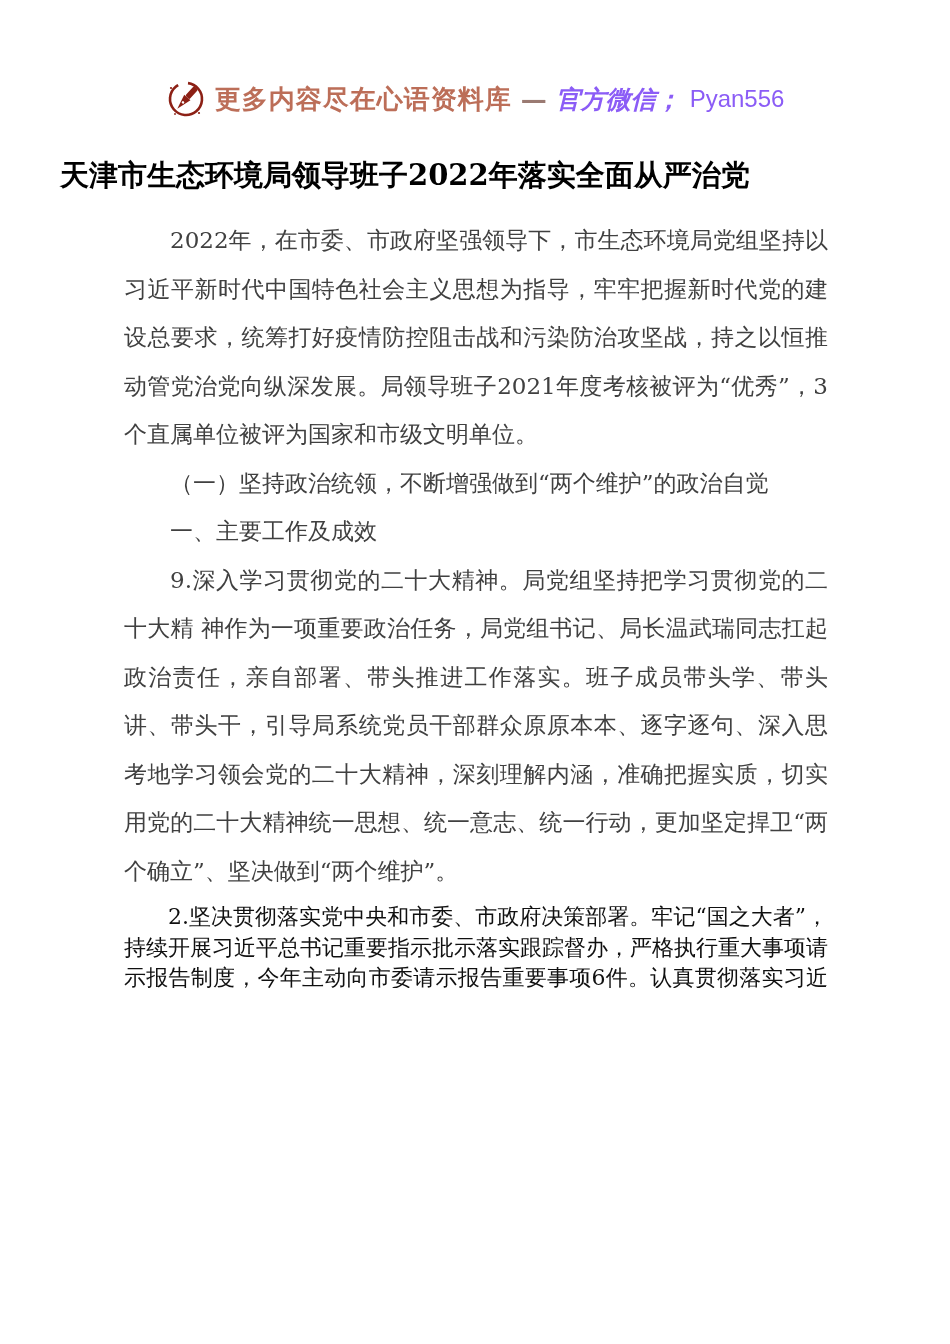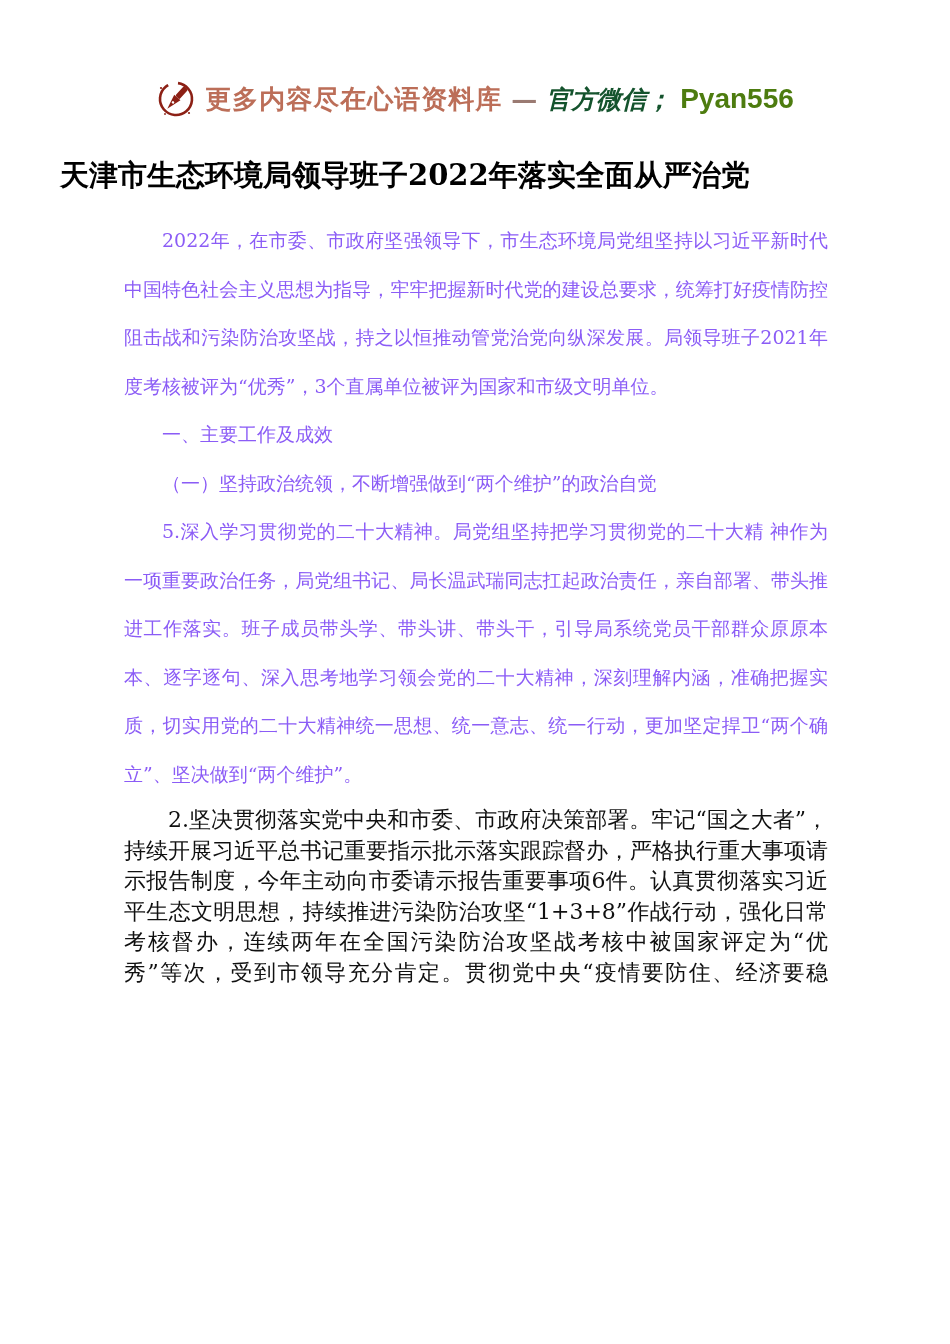--- a/index.html
+++ b/index.html
@@ -52,7 +52,7 @@
   .wechat-label {
     font-size: 25px;
     font-weight: bold;
-    color: #14532d;
+    color: #8b5cf6;
     font-style: italic;
     white-space: nowrap;
   }

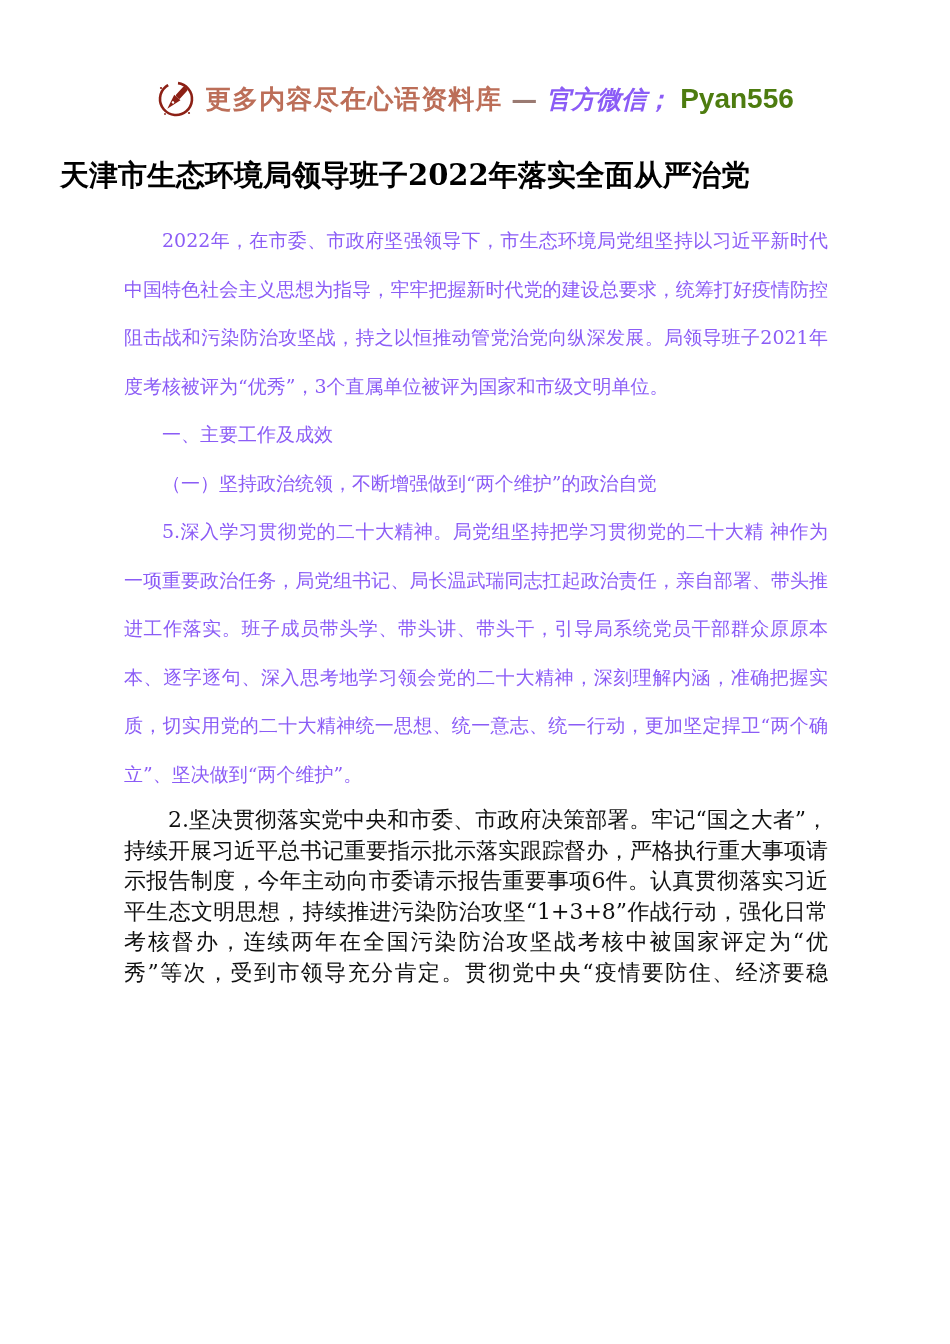--- a/index.html
+++ b/index.html
@@ -58,10 +58,9 @@
   }
   .wechat-id {
     font-family: "Liberation Sans", "DejaVu Sans", sans-serif;
-    font-size: 28px;
-    color: #4d7c0f;
+    font-size: 24px;
+    color: #8b5cf6;
     white-space: nowrap;
-    font-weight: bold;
   }
   
   .doc-title {

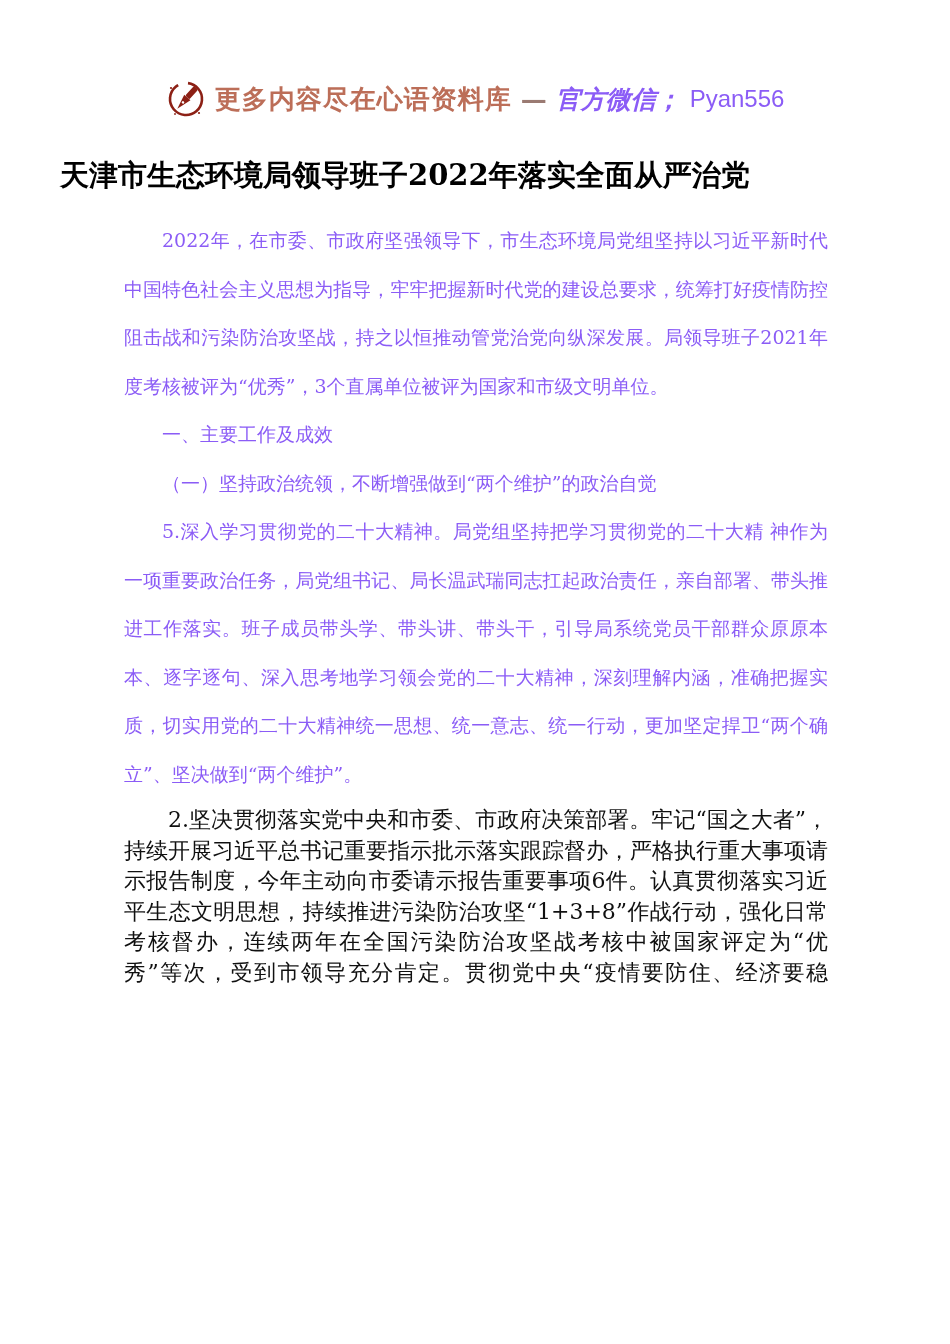--- a/index.html
+++ b/index.html
@@ -81,9 +81,9 @@
     text-indent: 2em;
   }
   .para-main {
-    font-size: 19px;
+    font-size: 23px;
     line-height: 48.5px;
-    color: #8b5cf6;
+    color: #404040;
   }
   .para-fine {
     margin-top: 7px !important;

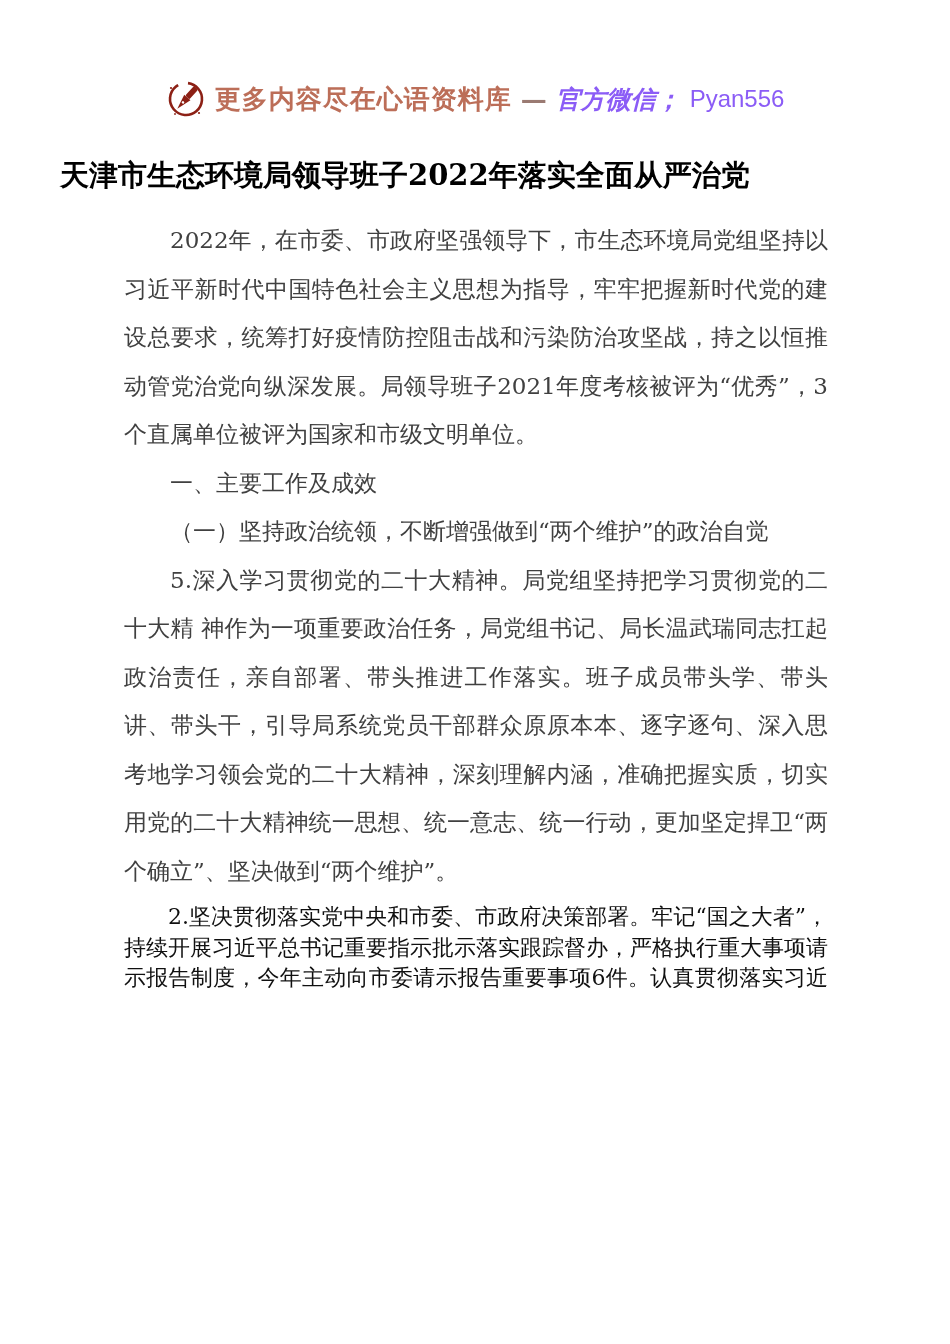--- a/index.html
+++ b/index.html
@@ -123,8 +123,8 @@
 
   <div class="doc-body">
     <p class="para-main">2022年，在市委、市政府坚强领导下，市生态环境局党组坚持以习近平新时代中国特色社会主义思想为指导，牢牢把握新时代党的建设总要求，统筹打好疫情防控阻击战和污染防治攻坚战，持之以恒推动管党治党向纵深发展。局领导班子2021年度考核被评为“优秀”，3个直属单位被评为国家和市级文明单位。</p>
+    <p class="para-main">（一）坚持政治统领，不断增强做到“两个维护”的政治自觉</p>
     <p class="para-main">一、主要工作及成效</p>
-    <p class="para-main">（一）坚持政治统领，不断增强做到“两个维护”的政治自觉</p>
     <p class="para-main">5.深入学习贯彻党的二十大精神。局党组坚持把学习贯彻党的二十大精 神作为一项重要政治任务，局党组书记、局长温武瑞同志扛起政治责任，亲自部署、带头推进工作落实。班子成员带头学、带头讲、带头干，引导局系统党员干部群众原原本本、逐字逐句、深入思考地学习领会党的二十大精神，深刻理解内涵，准确把握实质，切实用党的二十大精神统一思想、统一意志、统一行动，更加坚定捍卫“两个确立”、坚决做到“两个维护”。</p>
     <p class="para-fine">2.坚决贯彻落实党中央和市委、市政府决策部署。牢记“国之大者”，持续开展习近平总书记重要指示批示落实跟踪督办，严格执行重大事项请示报告制度，今年主动向市委请示报告重要事项6件。认真贯彻落实习近平生态文明思想，持续推进污染防治攻坚“1+3+8”作战行动，强化日常考核督办，连续两年在全国污染防治攻坚战考核中被国家评定为“优秀”等次，受到市领导充分肯定。贯彻党中央“疫情要防住、经济要稳住、发展要安全”重要要求，建立以行政值班为主线，安全生产风险隐患排查整治攻坚、医疗废物处置调度等“1+心语文￥创素材库：https://www.xinyuwenchuang.cn/.。公众号：笔杆子星域。整理汇总。5”工作专班机制，消除了一批生态环境风险隐患，解决了一批群众身边的环境突出问题。</p>
   </div>

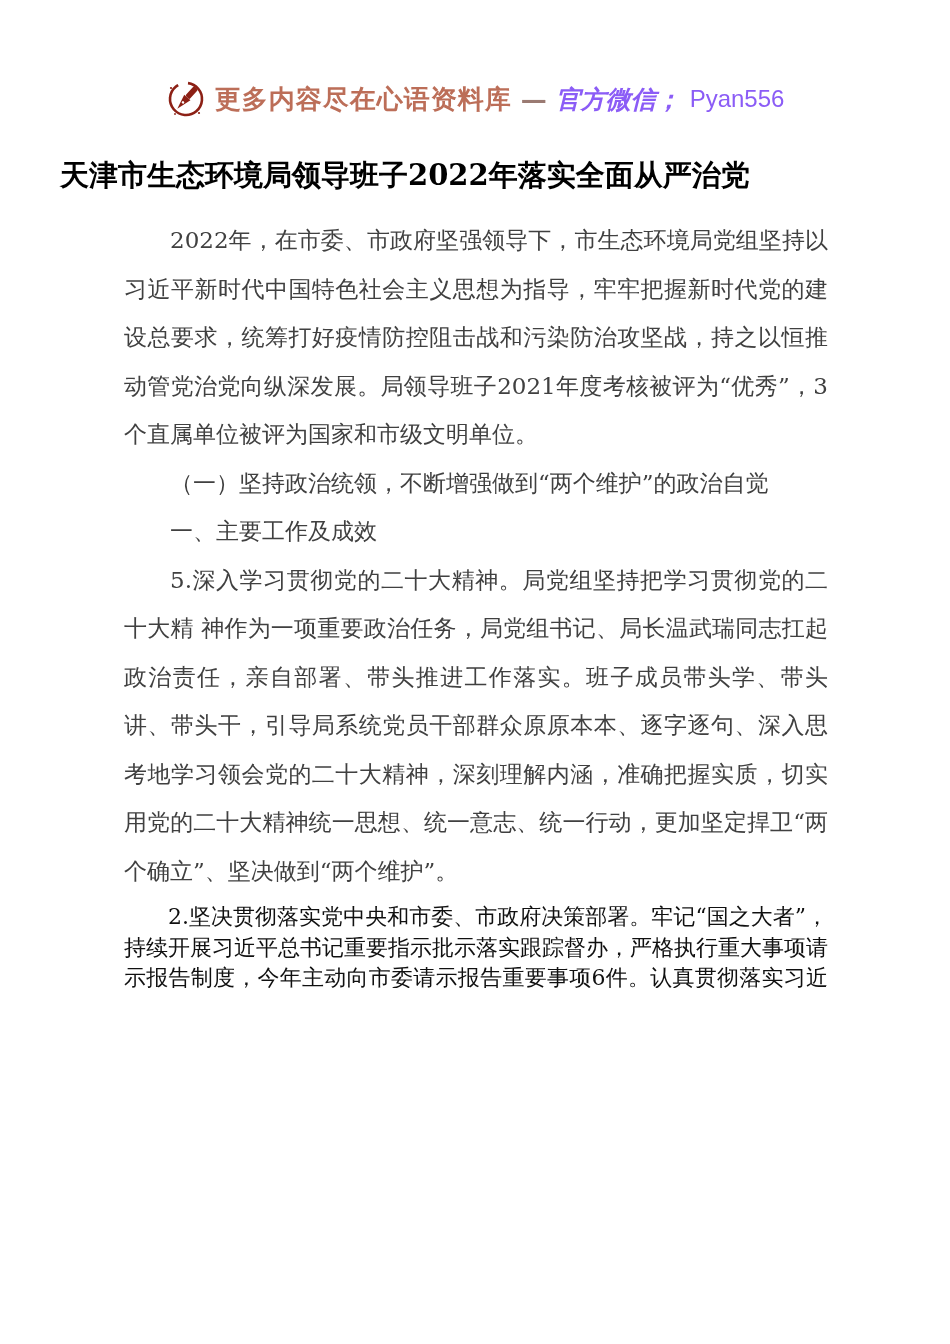--- a/index.html
+++ b/index.html
@@ -125,7 +125,7 @@
     <p class="para-main">2022年，在市委、市政府坚强领导下，市生态环境局党组坚持以习近平新时代中国特色社会主义思想为指导，牢牢把握新时代党的建设总要求，统筹打好疫情防控阻击战和污染防治攻坚战，持之以恒推动管党治党向纵深发展。局领导班子2021年度考核被评为“优秀”，3个直属单位被评为国家和市级文明单位。</p>
     <p class="para-main">（一）坚持政治统领，不断增强做到“两个维护”的政治自觉</p>
     <p class="para-main">一、主要工作及成效</p>
-    <p class="para-main">5.深入学习贯彻党的二十大精神。局党组坚持把学习贯彻党的二十大精 神作为一项重要政治任务，局党组书记、局长温武瑞同志扛起政治责任，亲自部署、带头推进工作落实。班子成员带头学、带头讲、带头干，引导局系统党员干部群众原原本本、逐字逐句、深入思考地学习领会党的二十大精神，深刻理解内涵，准确把握实质，切实用党的二十大精神统一思想、统一意志、统一行动，更加坚定捍卫“两个确立”、坚决做到“两个维护”。</p>
+    <p class="para-main">9.深入学习贯彻党的二十大精神。局党组坚持把学习贯彻党的二十大精 神作为一项重要政治任务，局党组书记、局长温武瑞同志扛起政治责任，亲自部署、带头推进工作落实。班子成员带头学、带头讲、带头干，引导局系统党员干部群众原原本本、逐字逐句、深入思考地学习领会党的二十大精神，深刻理解内涵，准确把握实质，切实用党的二十大精神统一思想、统一意志、统一行动，更加坚定捍卫“两个确立”、坚决做到“两个维护”。</p>
     <p class="para-fine">2.坚决贯彻落实党中央和市委、市政府决策部署。牢记“国之大者”，持续开展习近平总书记重要指示批示落实跟踪督办，严格执行重大事项请示报告制度，今年主动向市委请示报告重要事项6件。认真贯彻落实习近平生态文明思想，持续推进污染防治攻坚“1+3+8”作战行动，强化日常考核督办，连续两年在全国污染防治攻坚战考核中被国家评定为“优秀”等次，受到市领导充分肯定。贯彻党中央“疫情要防住、经济要稳住、发展要安全”重要要求，建立以行政值班为主线，安全生产风险隐患排查整治攻坚、医疗废物处置调度等“1+心语文￥创素材库：https://www.xinyuwenchuang.cn/.。公众号：笔杆子星域。整理汇总。5”工作专班机制，消除了一批生态环境风险隐患，解决了一批群众身边的环境突出问题。</p>
   </div>
 

